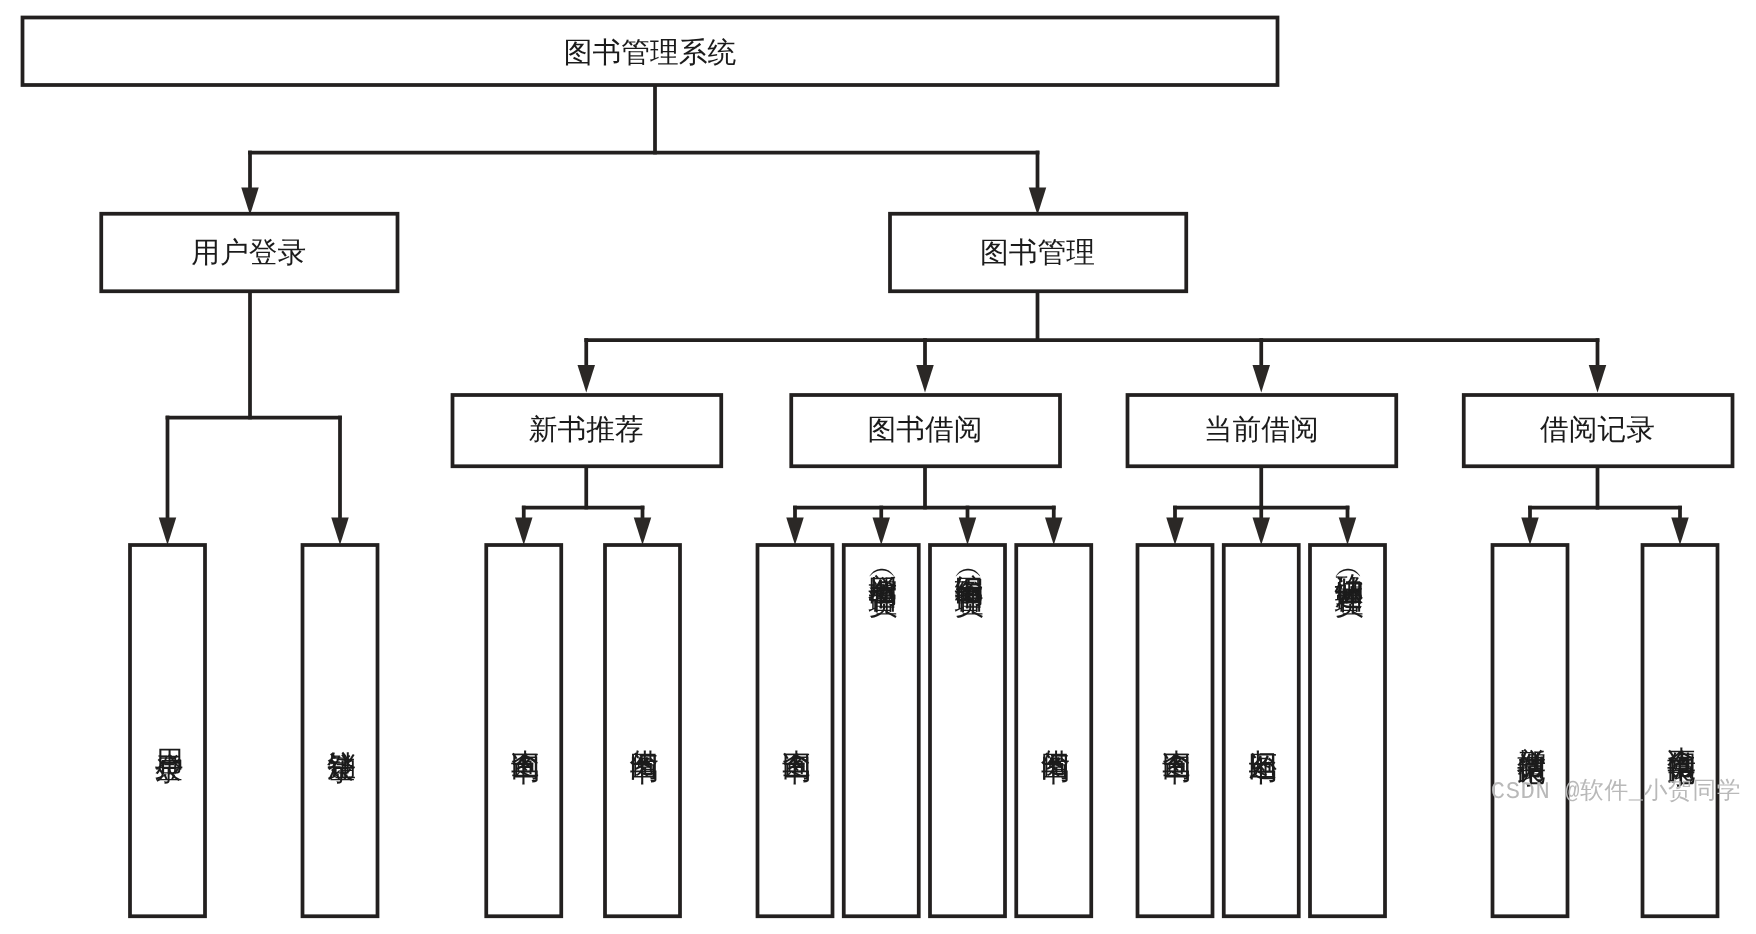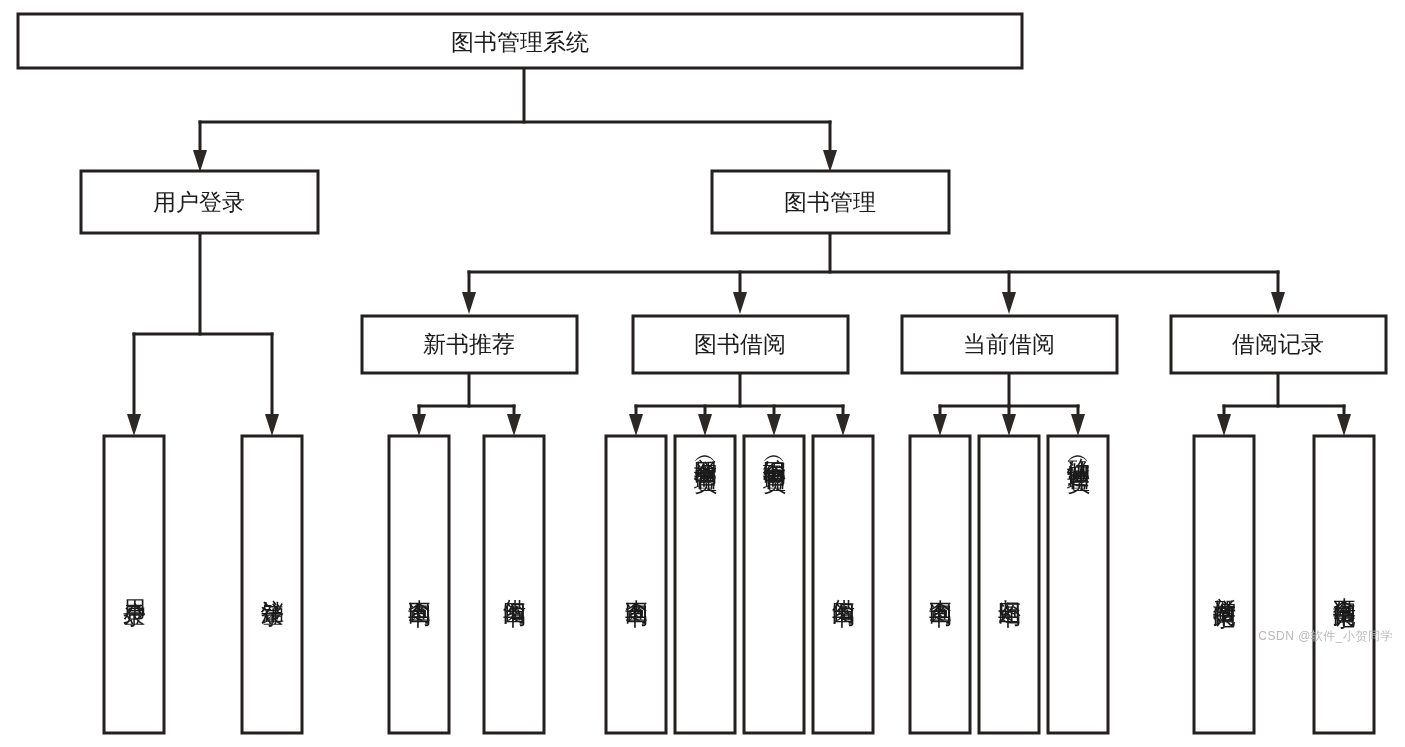--- a/index.html
+++ b/index.html
@@ -69,8 +69,8 @@
     position: absolute;
     right: 12px;
     bottom: 6px;
-    font-family: Liberation Sans, sans-serif;
-    font-size: 12px;
+    font-family: Liberation Mono, monospace;
+    font-size: 19px;
     color: #b9b9b9;
     letter-spacing: 0.5px;
     white-space: nowrap;

